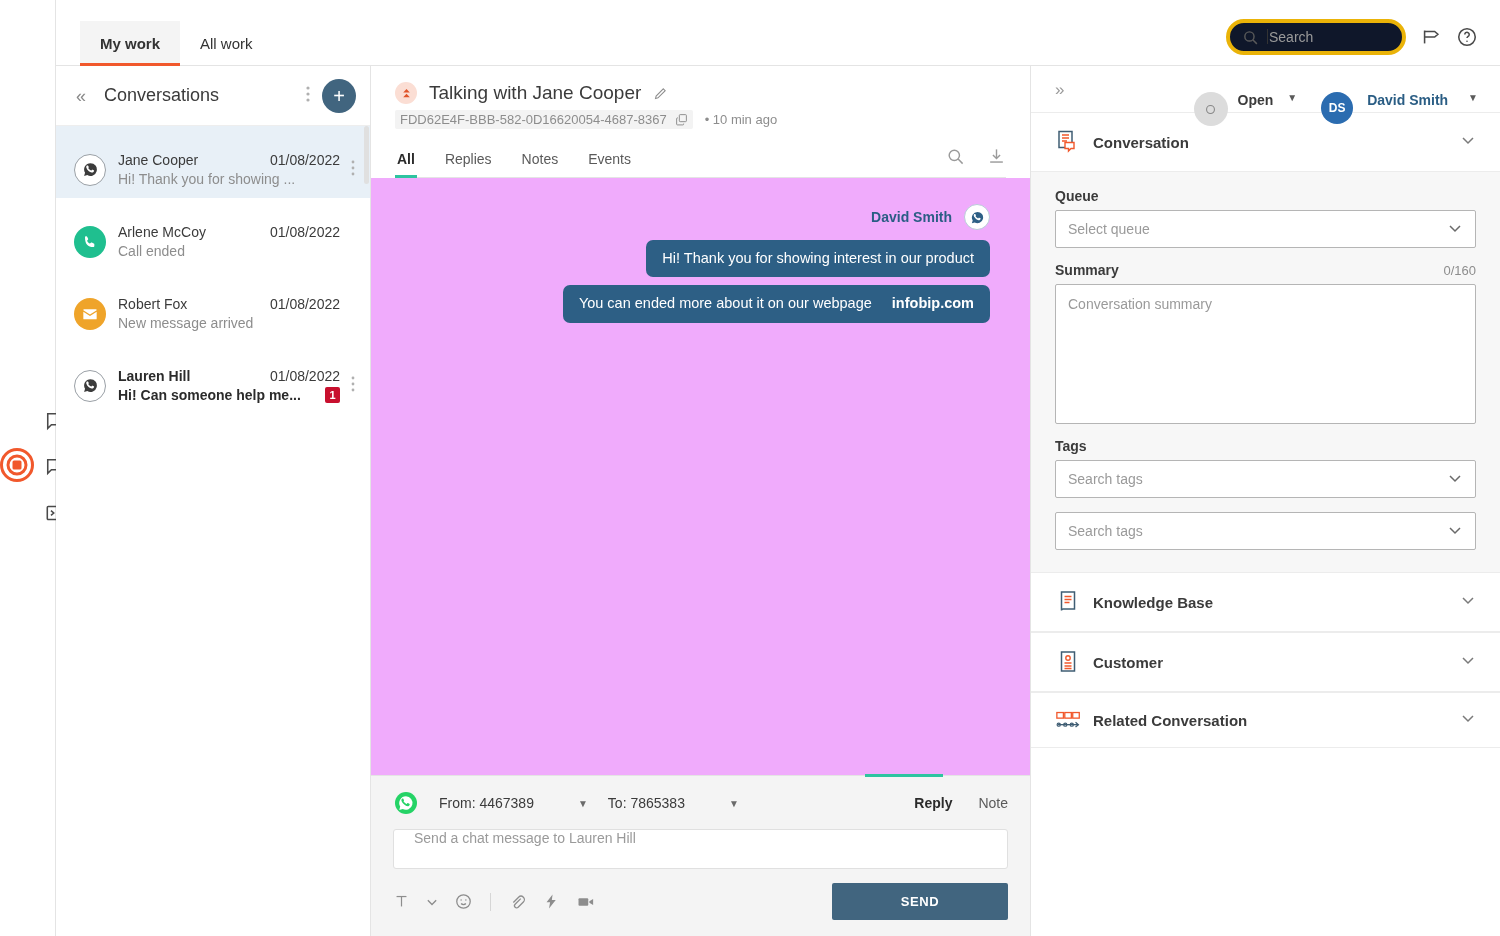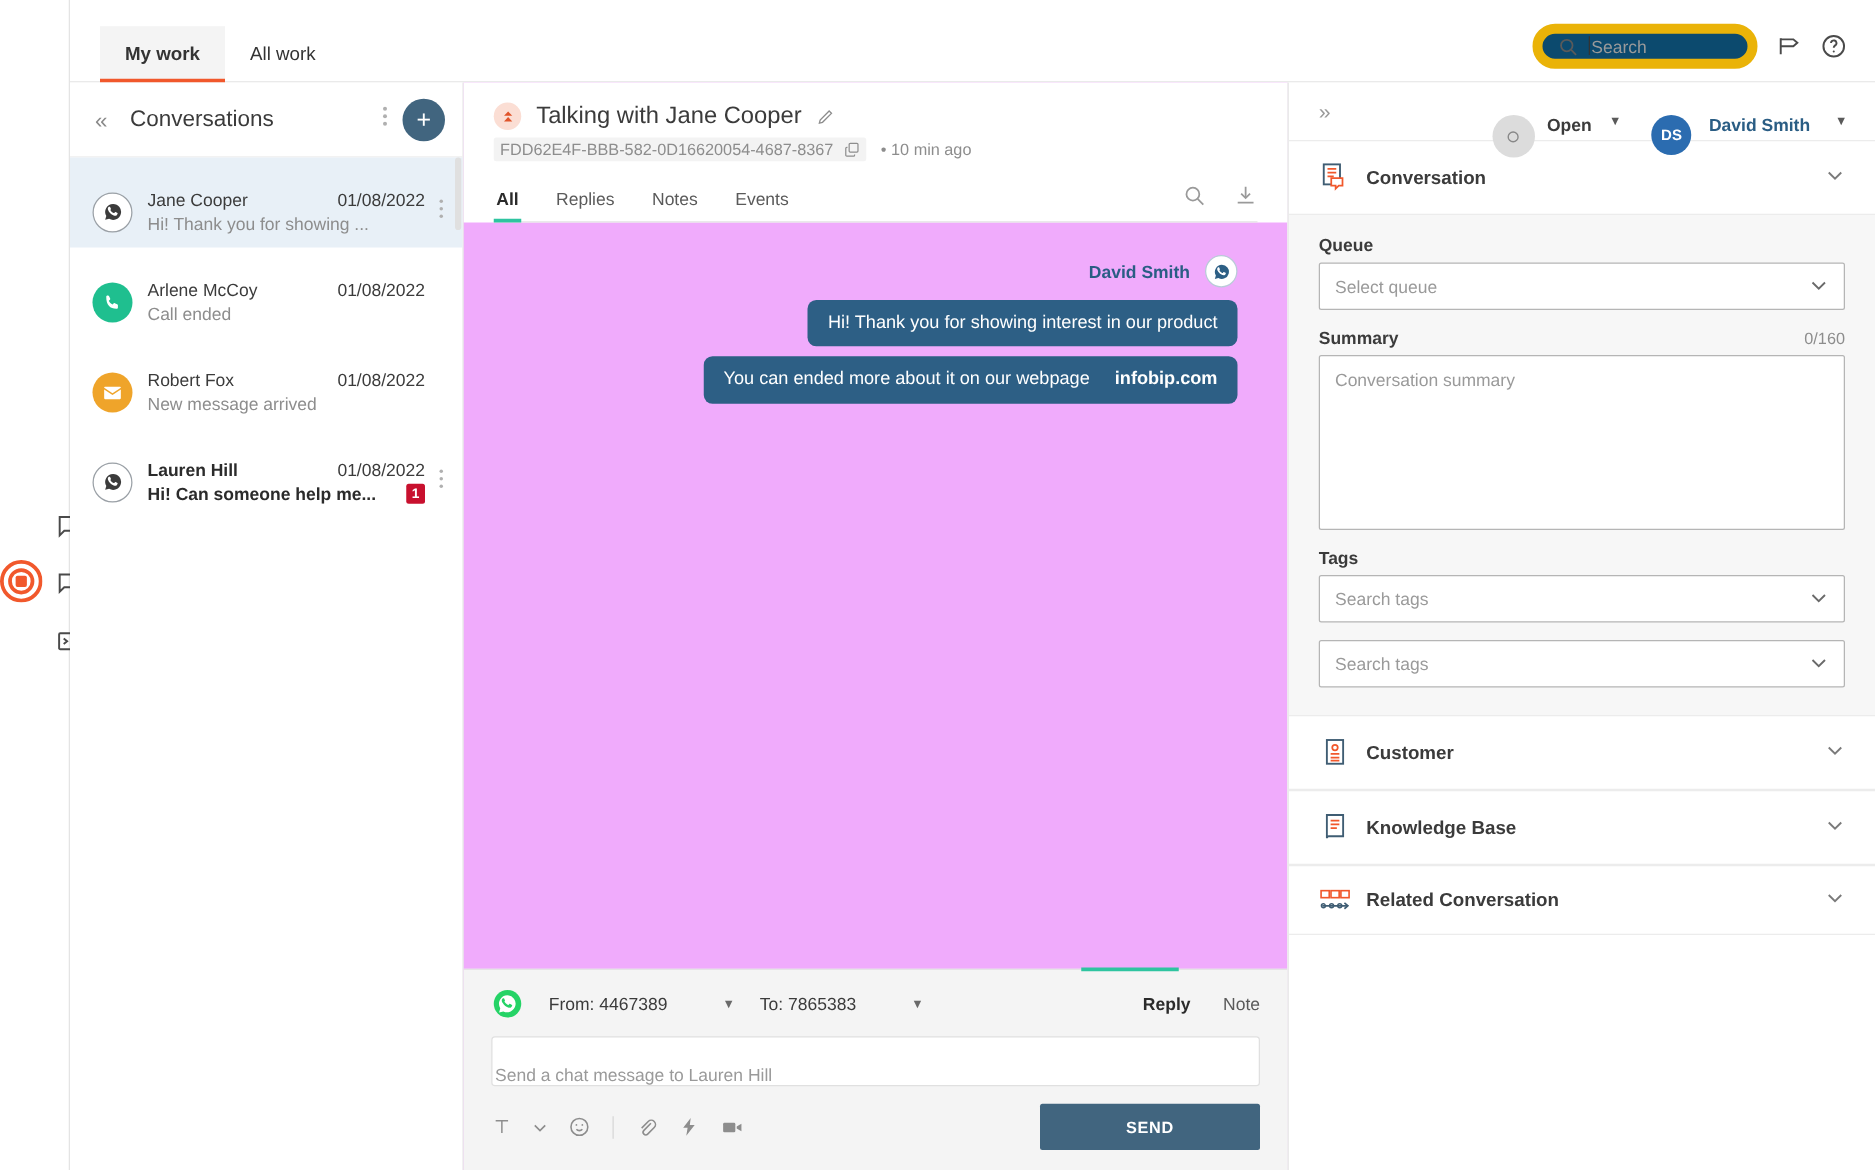--- a/index.html
+++ b/index.html
@@ -63,8 +63,8 @@
     padding-right:22px; padding-bottom:10px;
   }
   .searchbox {
-    width:180px; height:36px; border:8px solid #eab308; border-radius:18px;
-    display:flex; align-items:center; padding:0 12px; background:#0c4a6e;
+    width:180px; height:36px; border:4px solid #eab308; border-radius:18px;
+    display:flex; align-items:center; padding:0 12px; background:#0f172a;
   }
   .searchbox .ph {
     font-size:14px; color:#9a9a9a; margin-left:8px; position:relative;

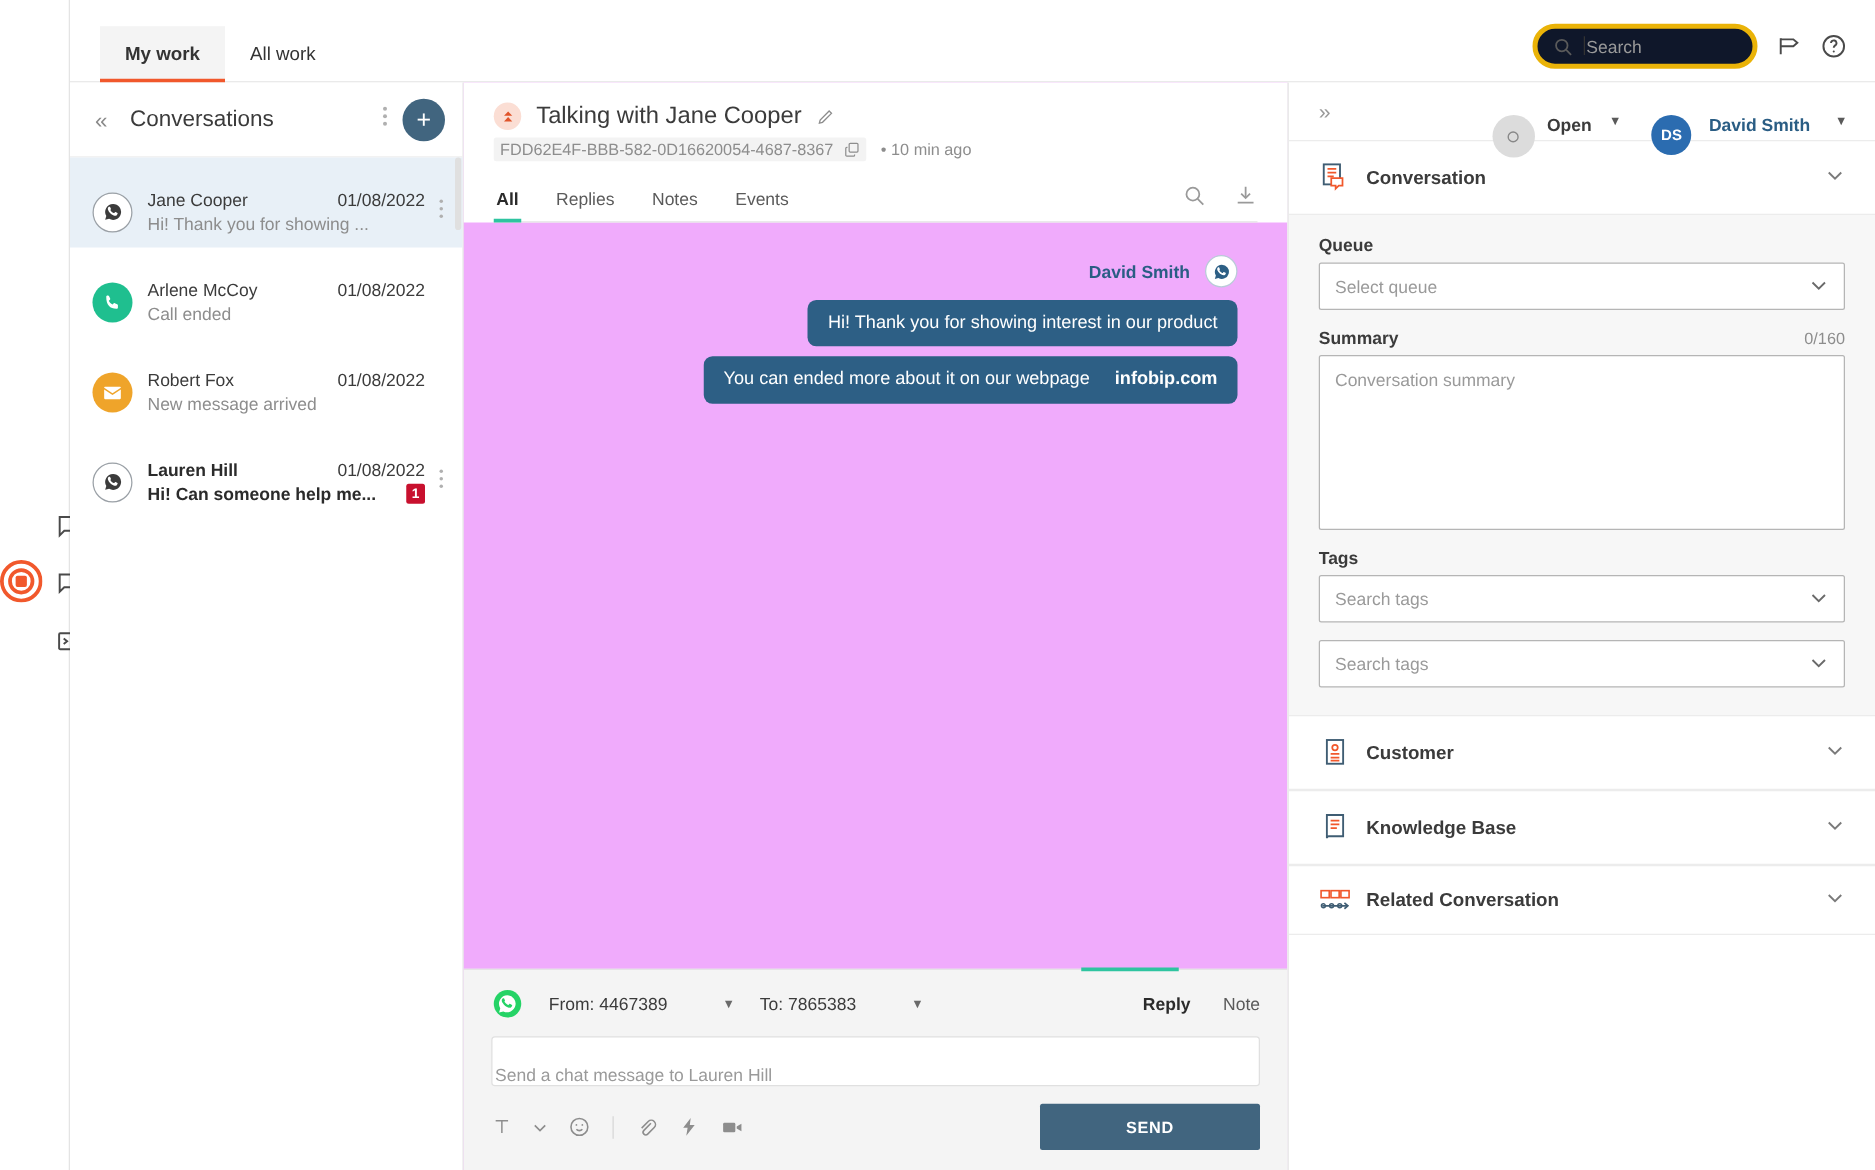--- a/index.html
+++ b/index.html
@@ -740,12 +740,11 @@
   <div class="rp-section">
     <span class="ic">
       <svg width="26" height="26" viewBox="0 0 26 26" fill="none">
-        <rect x="6.5" y="3" width="13" height="19" fill="#fff" stroke="#3f5d73" stroke-width="1.5"></rect>
-        <circle cx="13" cy="9" r="2.2" stroke="#f1582c" stroke-width="1.4"></circle>
-        <path d="M9.5 14h7M9.5 17h7M9.5 19.5h7" stroke="#f1582c" stroke-width="1.4"></path>
-      </svg>
-    </span>
-    <span class="tt">Customer</span>
+        <path d="M6.5 3h13v17H8a1.5 1.5 0 00-1.5 1.5V3z" fill="#fff" stroke="#3f5d73" stroke-width="1.5"></path>
+        <path d="M9.5 7.5h7M9.5 10.5h7M9.5 13.5h5" stroke="#f1582c" stroke-width="1.4"></path>
+      </svg>
+    </span>
+    <span class="tt">Knowledge Base</span>
     <span class="cv">
       <svg width="16" height="16" viewBox="0 0 16 16">
           <path d="M3 6l5 5 5-5" fill="none" stroke="#7a7a7a" stroke-width="1.5"></path>
@@ -756,11 +755,12 @@
   <div class="rp-section">
     <span class="ic">
       <svg width="26" height="26" viewBox="0 0 26 26" fill="none">
-        <path d="M6.5 3h13v17H8a1.5 1.5 0 00-1.5 1.5V3z" fill="#fff" stroke="#3f5d73" stroke-width="1.5"></path>
-        <path d="M9.5 7.5h7M9.5 10.5h7M9.5 13.5h5" stroke="#f1582c" stroke-width="1.4"></path>
-      </svg>
-    </span>
-    <span class="tt">Knowledge Base</span>
+        <rect x="6.5" y="3" width="13" height="19" fill="#fff" stroke="#3f5d73" stroke-width="1.5"></rect>
+        <circle cx="13" cy="9" r="2.2" stroke="#f1582c" stroke-width="1.4"></circle>
+        <path d="M9.5 14h7M9.5 17h7M9.5 19.5h7" stroke="#f1582c" stroke-width="1.4"></path>
+      </svg>
+    </span>
+    <span class="tt">Customer</span>
     <span class="cv">
       <svg width="16" height="16" viewBox="0 0 16 16">
           <path d="M3 6l5 5 5-5" fill="none" stroke="#7a7a7a" stroke-width="1.5"></path>

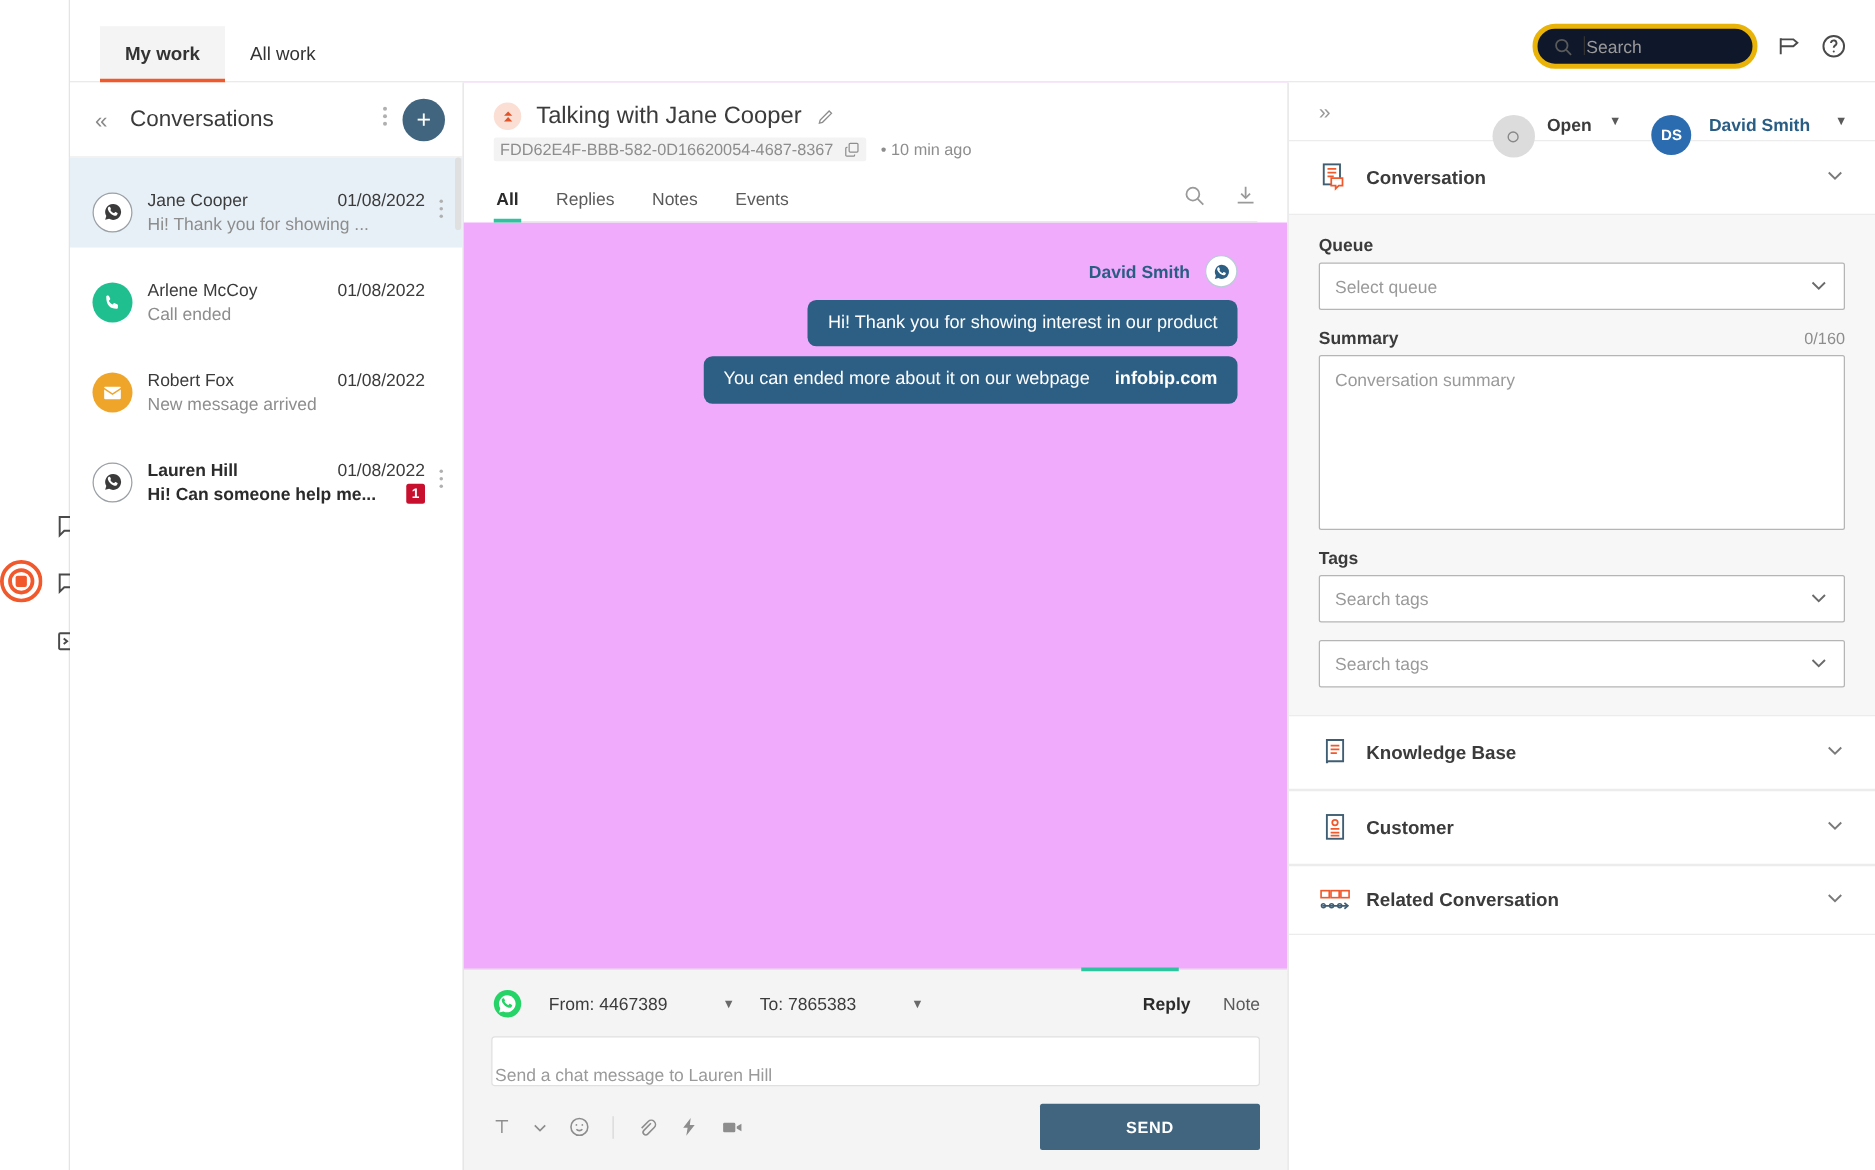--- a/index.html
+++ b/index.html
@@ -194,7 +194,7 @@
   .comp-note { font-size:14px; color:#5a5a5a; cursor:pointer; }
   .comp-input {
     margin-top:13px; background:#fff; border:1px solid #e0e0e0; border-radius:3px;
-    height:40px; display:flex; align-items:flex-end; padding:0 2px;
+    height:40px; display:flex; align-items:flex-start; padding:0 20px;
     font-size:14px; color:#9a9a9a;
   }
   .comp-row3 { display:flex; align-items:center; margin-top:14px; }

